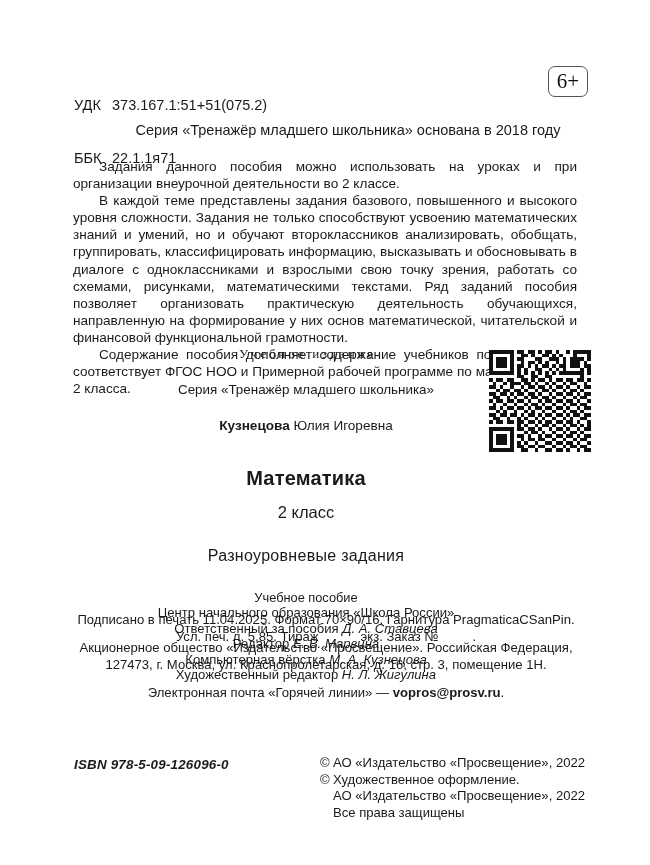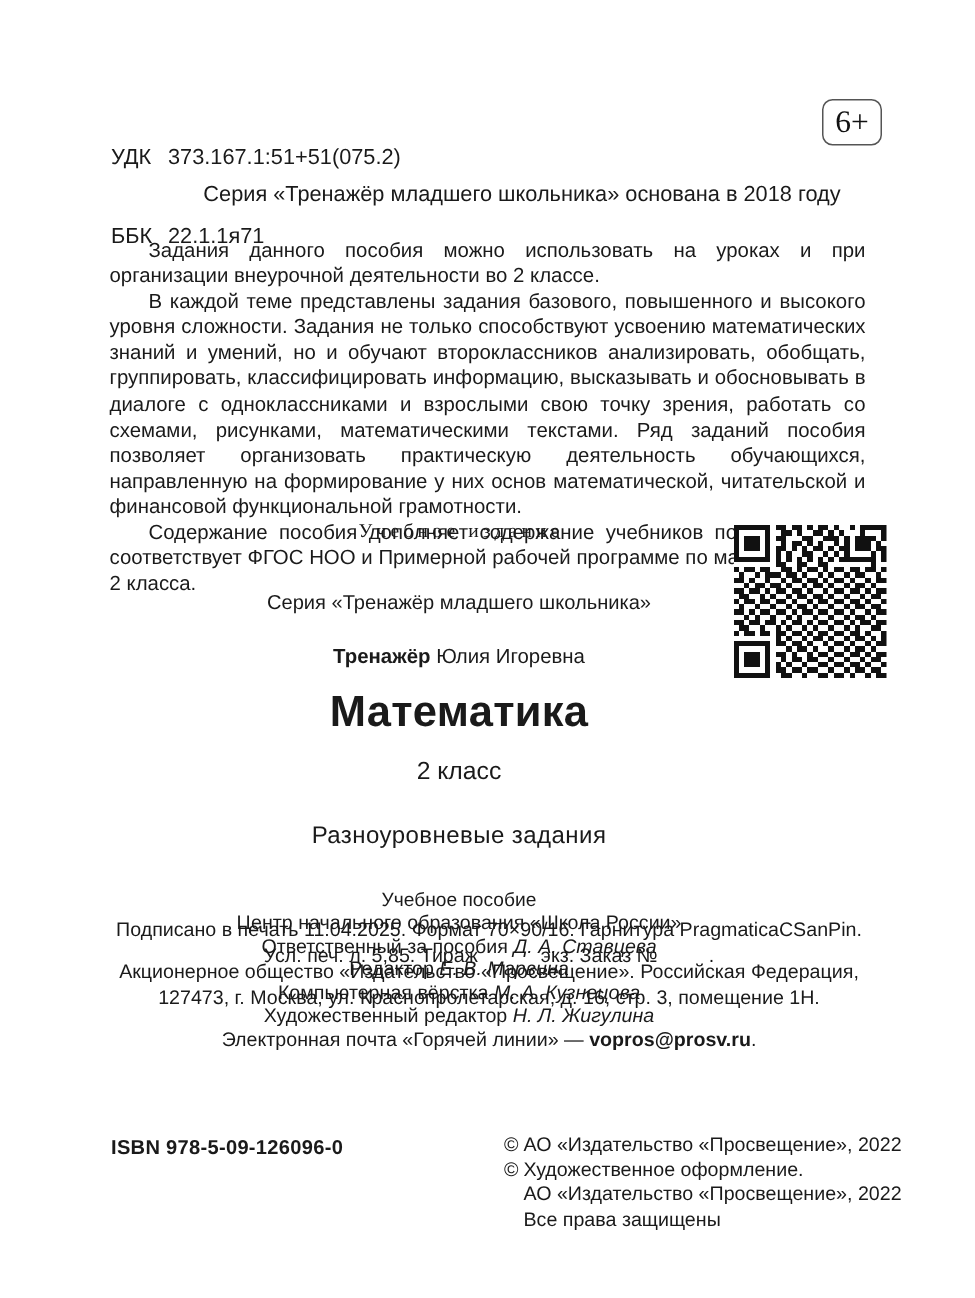--- a/index.html
+++ b/index.html
@@ -95,7 +95,7 @@
   }
   .imp-series {
     font-size: 13.4px;
-    margin-top: 32px;
+    margin-top: 20px;
   }
   .imp-author {
     font-size: 13.6px;

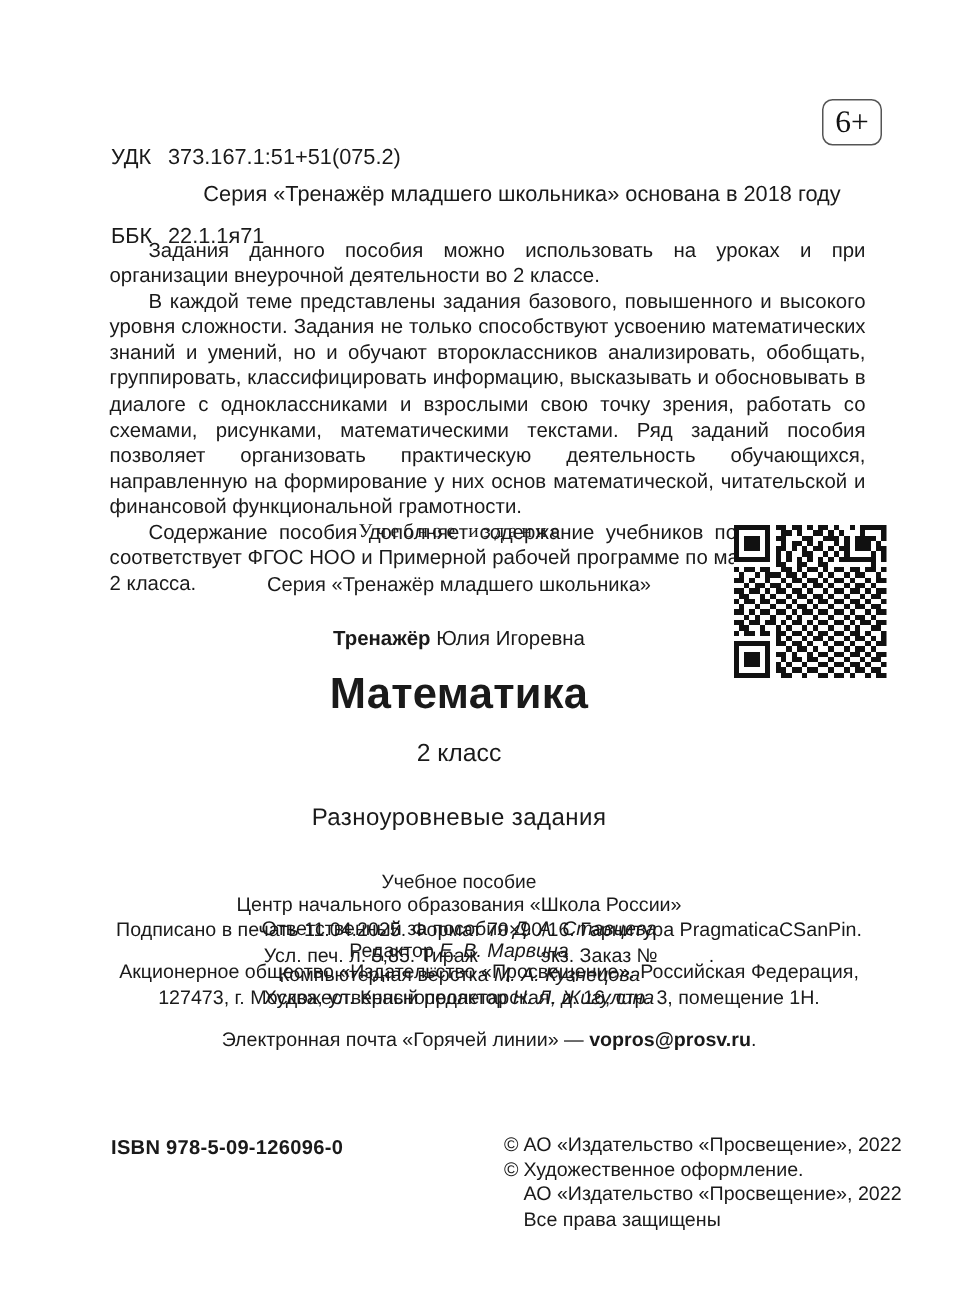--- a/index.html
+++ b/index.html
@@ -667,7 +667,7 @@
   <div class="imprint">
     <div class="imp-edition">Учебное издание</div>
     <div class="imp-series">Серия «Тренажёр младшего школьника»</div>
-    <div class="imp-author"><b>Тренажёр</b> <span>Юлия Игоревна</span></div>
+    <div class="imp-author"><b>Кузнецова</b> <span>Юлия Игоревна</span></div>
     <div class="imp-title">Математика</div>
     <div class="imp-grade">2 класс</div>
     <div class="imp-subtitle">Разноуровневые задания</div>

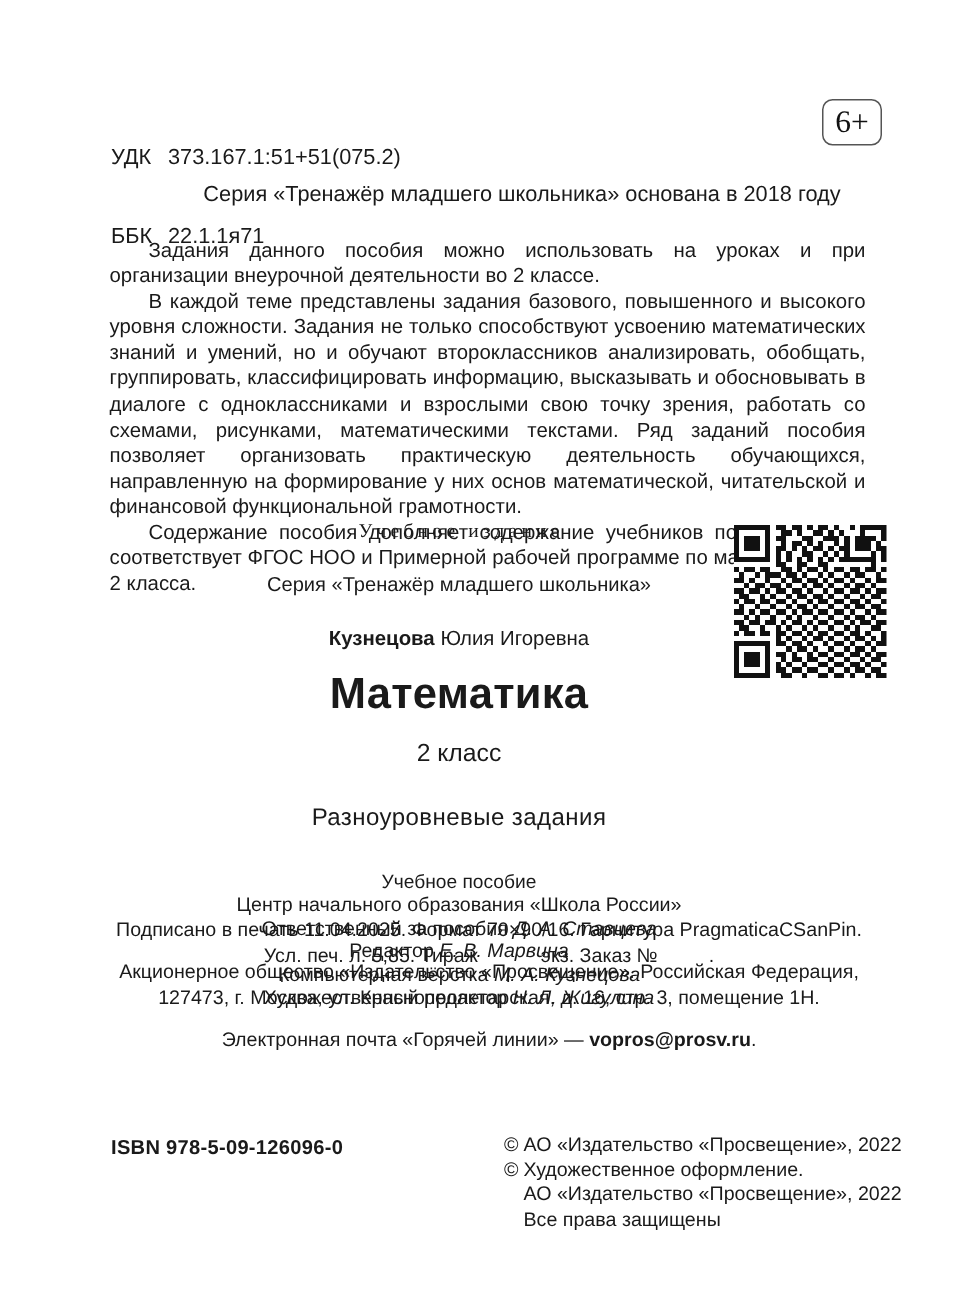--- a/index.html
+++ b/index.html
@@ -103,9 +103,9 @@
   }
   .imp-author b { font-weight: bold; }
   .imp-title {
-    font-size: 29px;
+    font-size: 20px;
     font-weight: bold;
-    margin-top: 14px;
+    margin-top: 34px;
     letter-spacing: 0.2px;
   }
   .imp-grade {

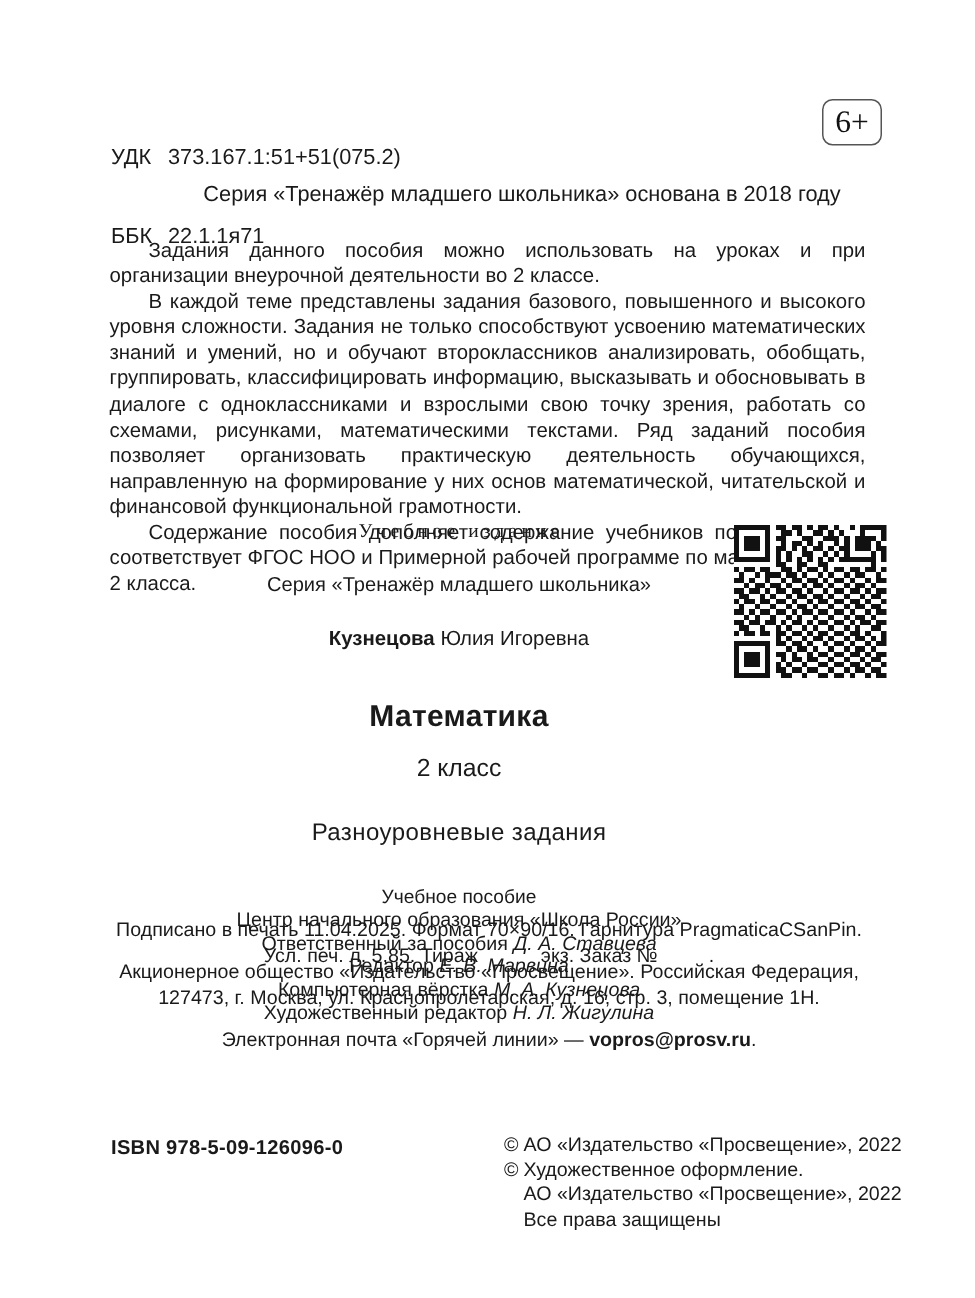--- a/index.html
+++ b/index.html
@@ -163,6 +163,7 @@
     font-size: 13.4px;
     font-weight: bold;
     letter-spacing: 0.2px;
+    font-style: italic;
   }
   .copyright {
     position: absolute;

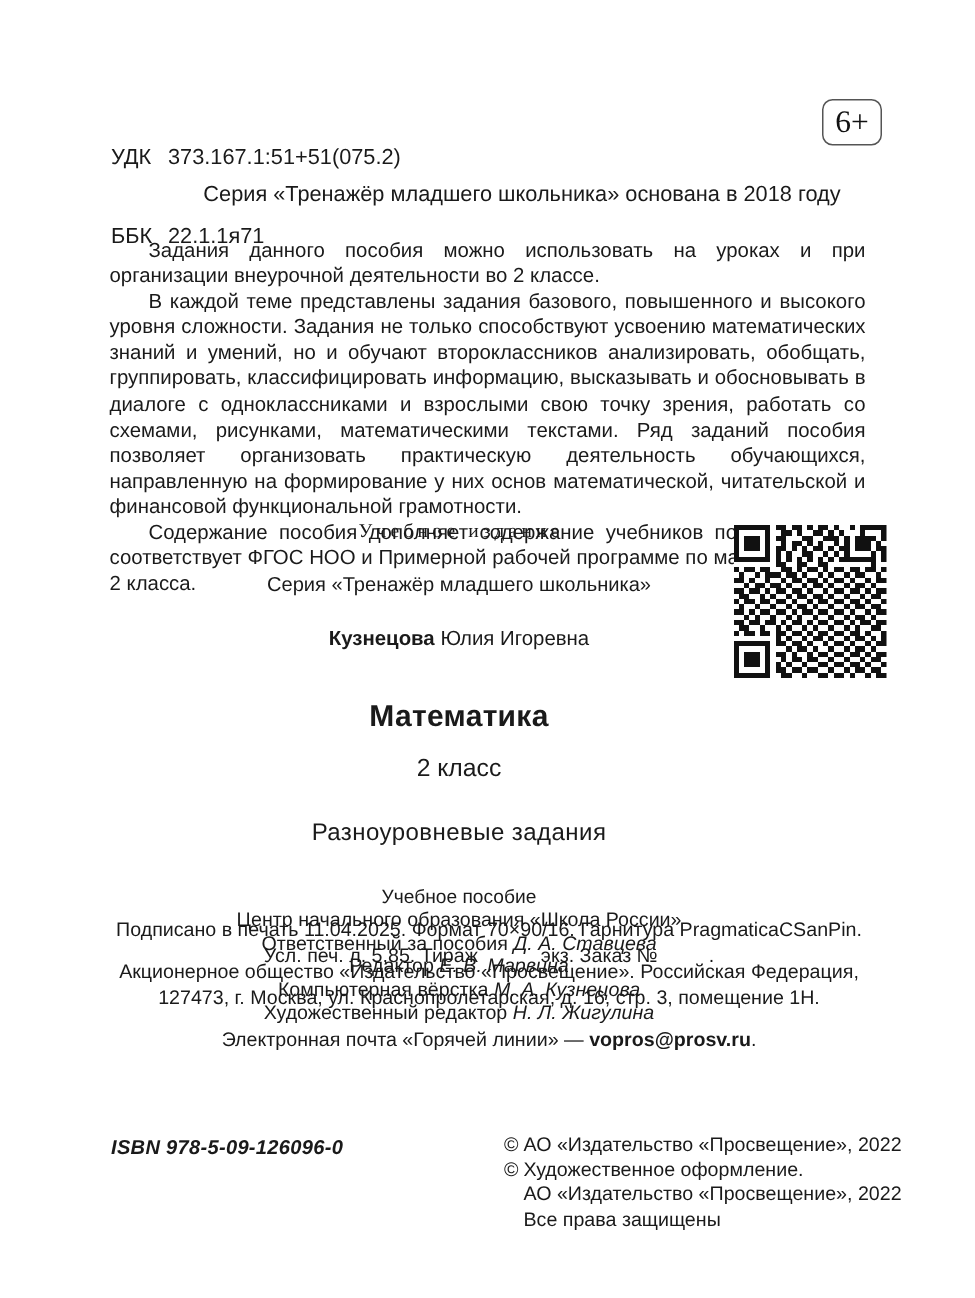--- a/index.html
+++ b/index.html
@@ -167,7 +167,7 @@
   }
   .copyright {
     position: absolute;
-    left: 336px;
+    left: 320px;
     top: 755px;
     font-size: 13.1px;
     line-height: 16.6px;

